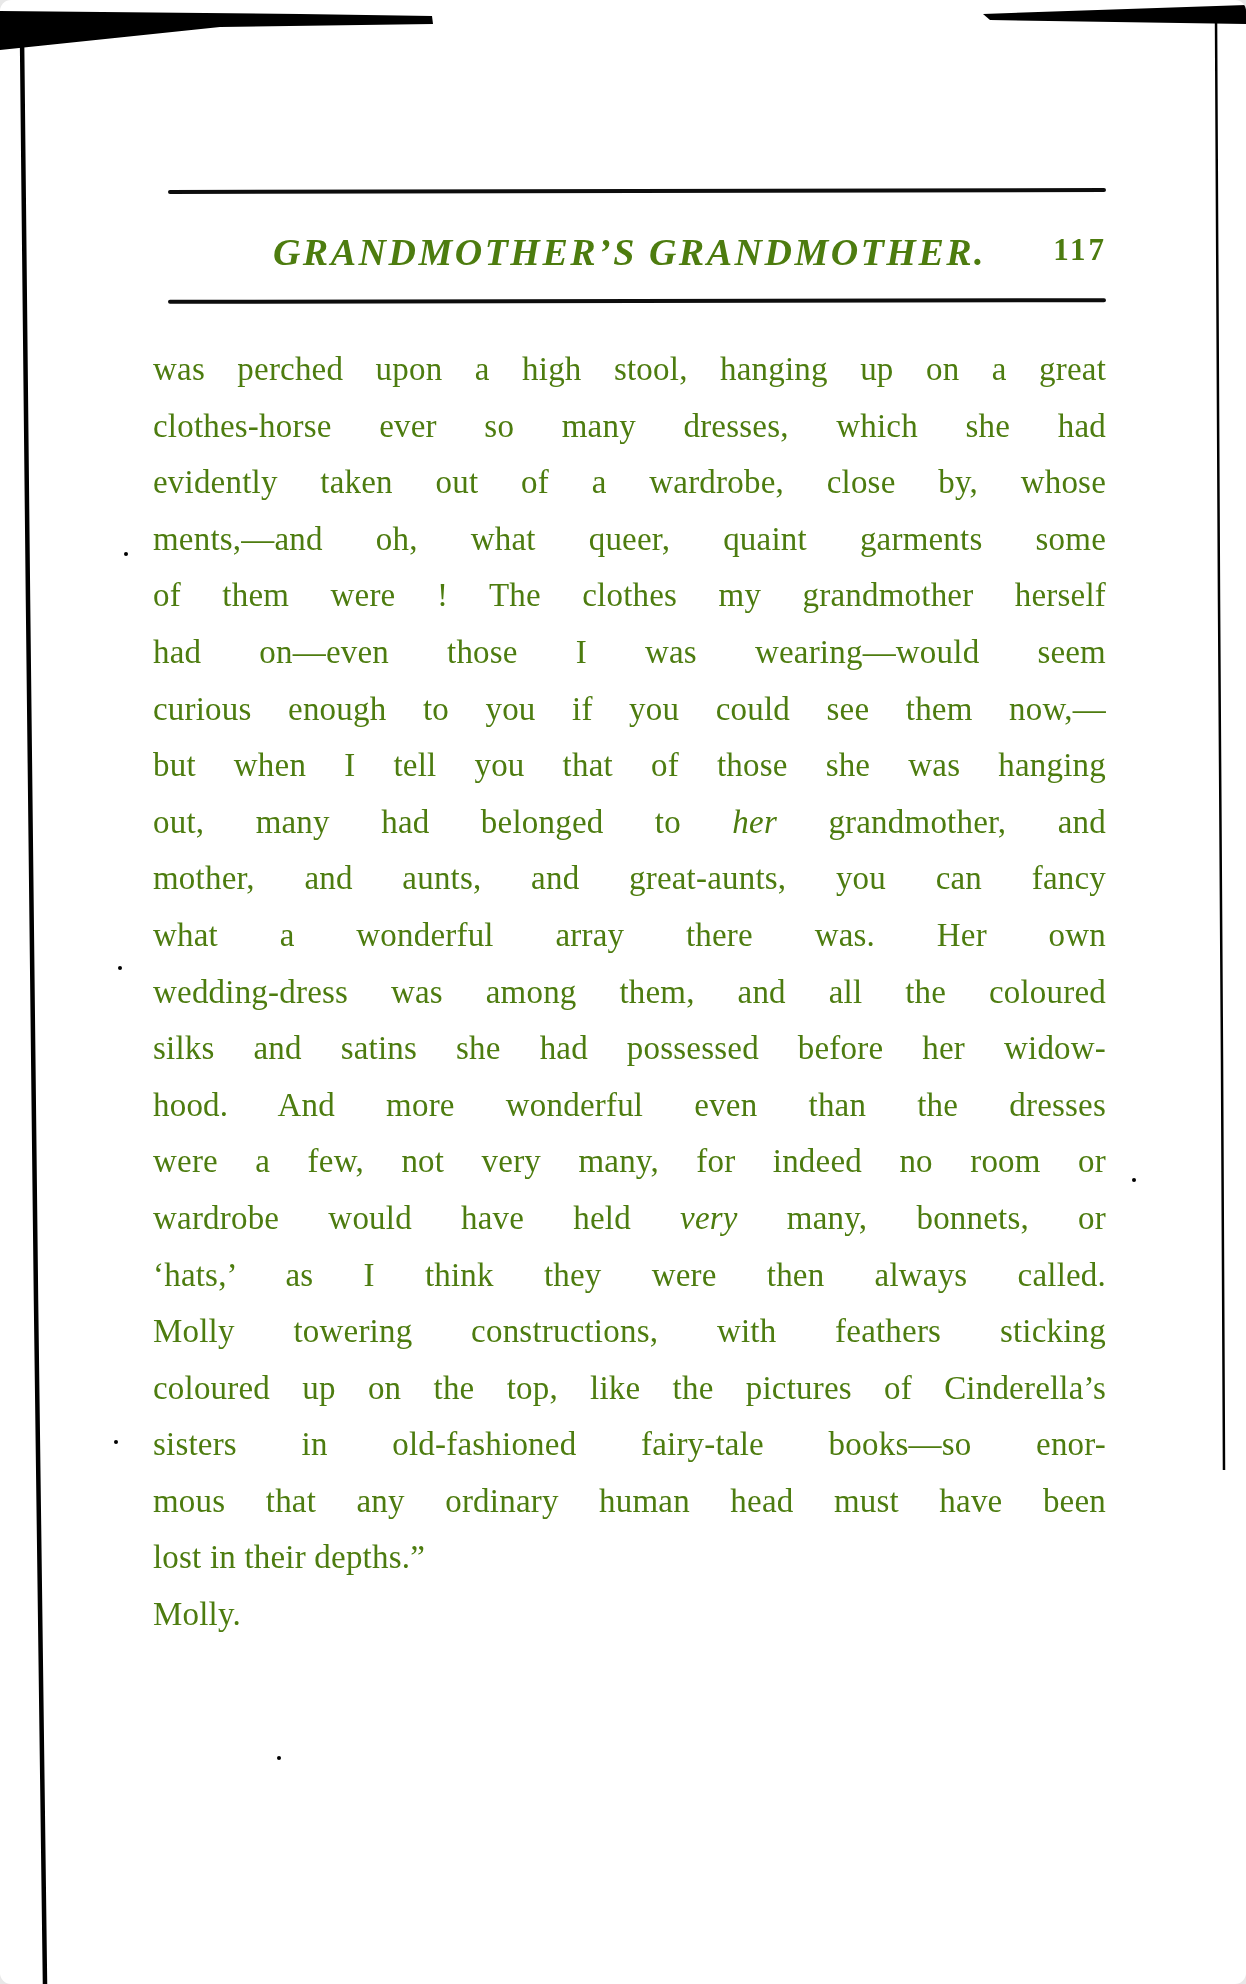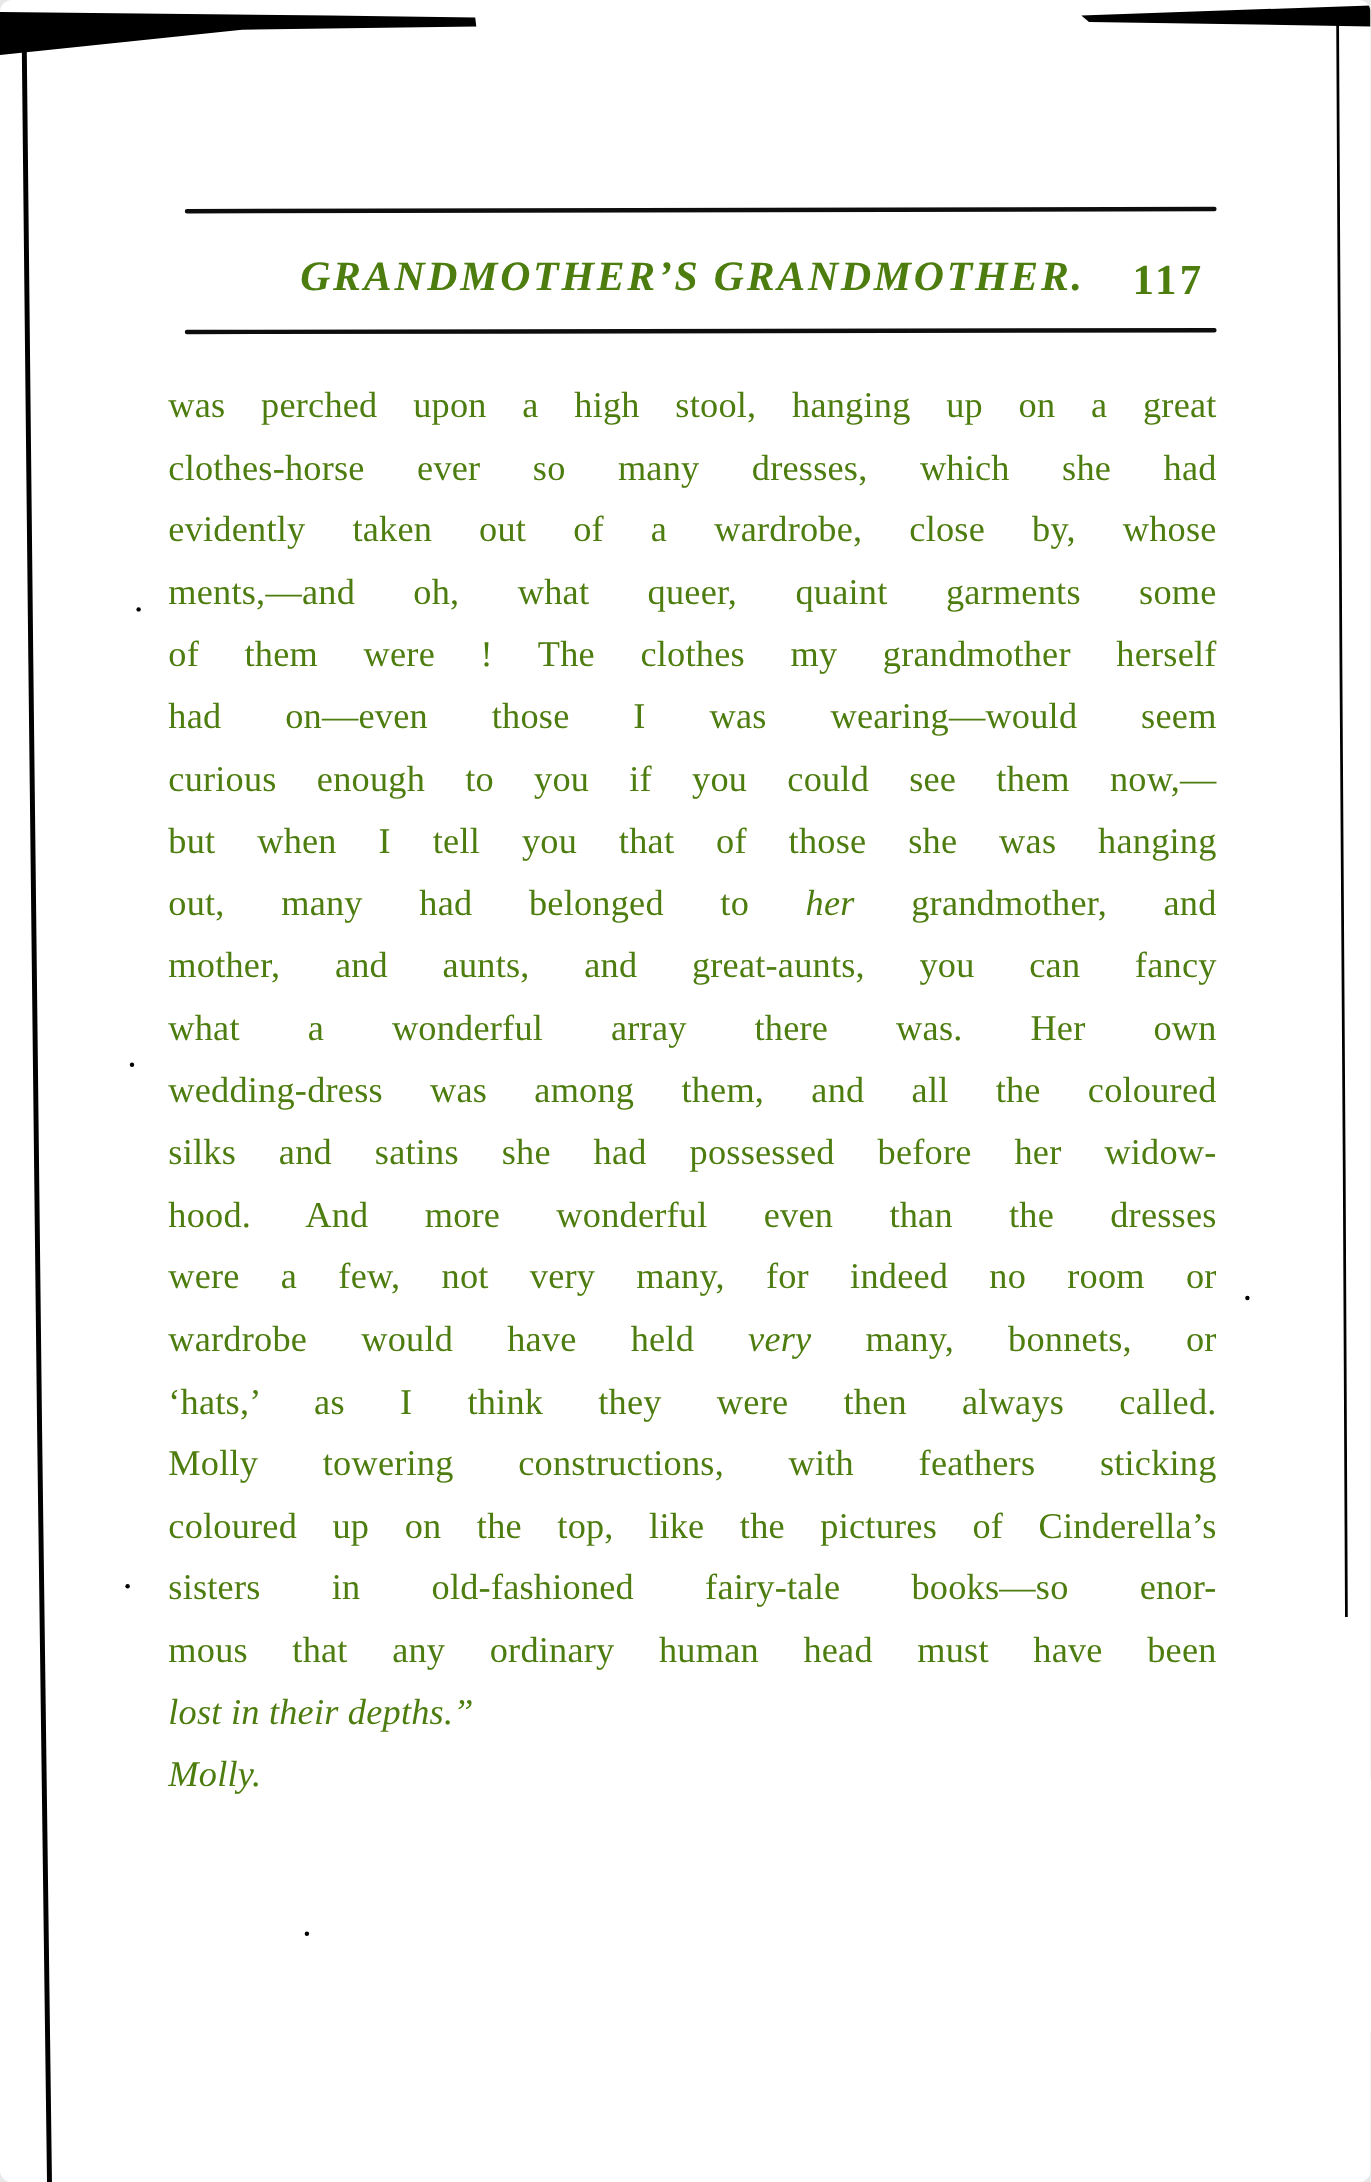--- a/index.html
+++ b/index.html
@@ -53,9 +53,9 @@
   }
   .page-number {
     position: absolute;
-    right: 12px;
+    right: 0;
     top: 2px;
-    font-size: 39px;
+    font-size: 31px;
     font-weight: 600;
     letter-spacing: 3px;
   }

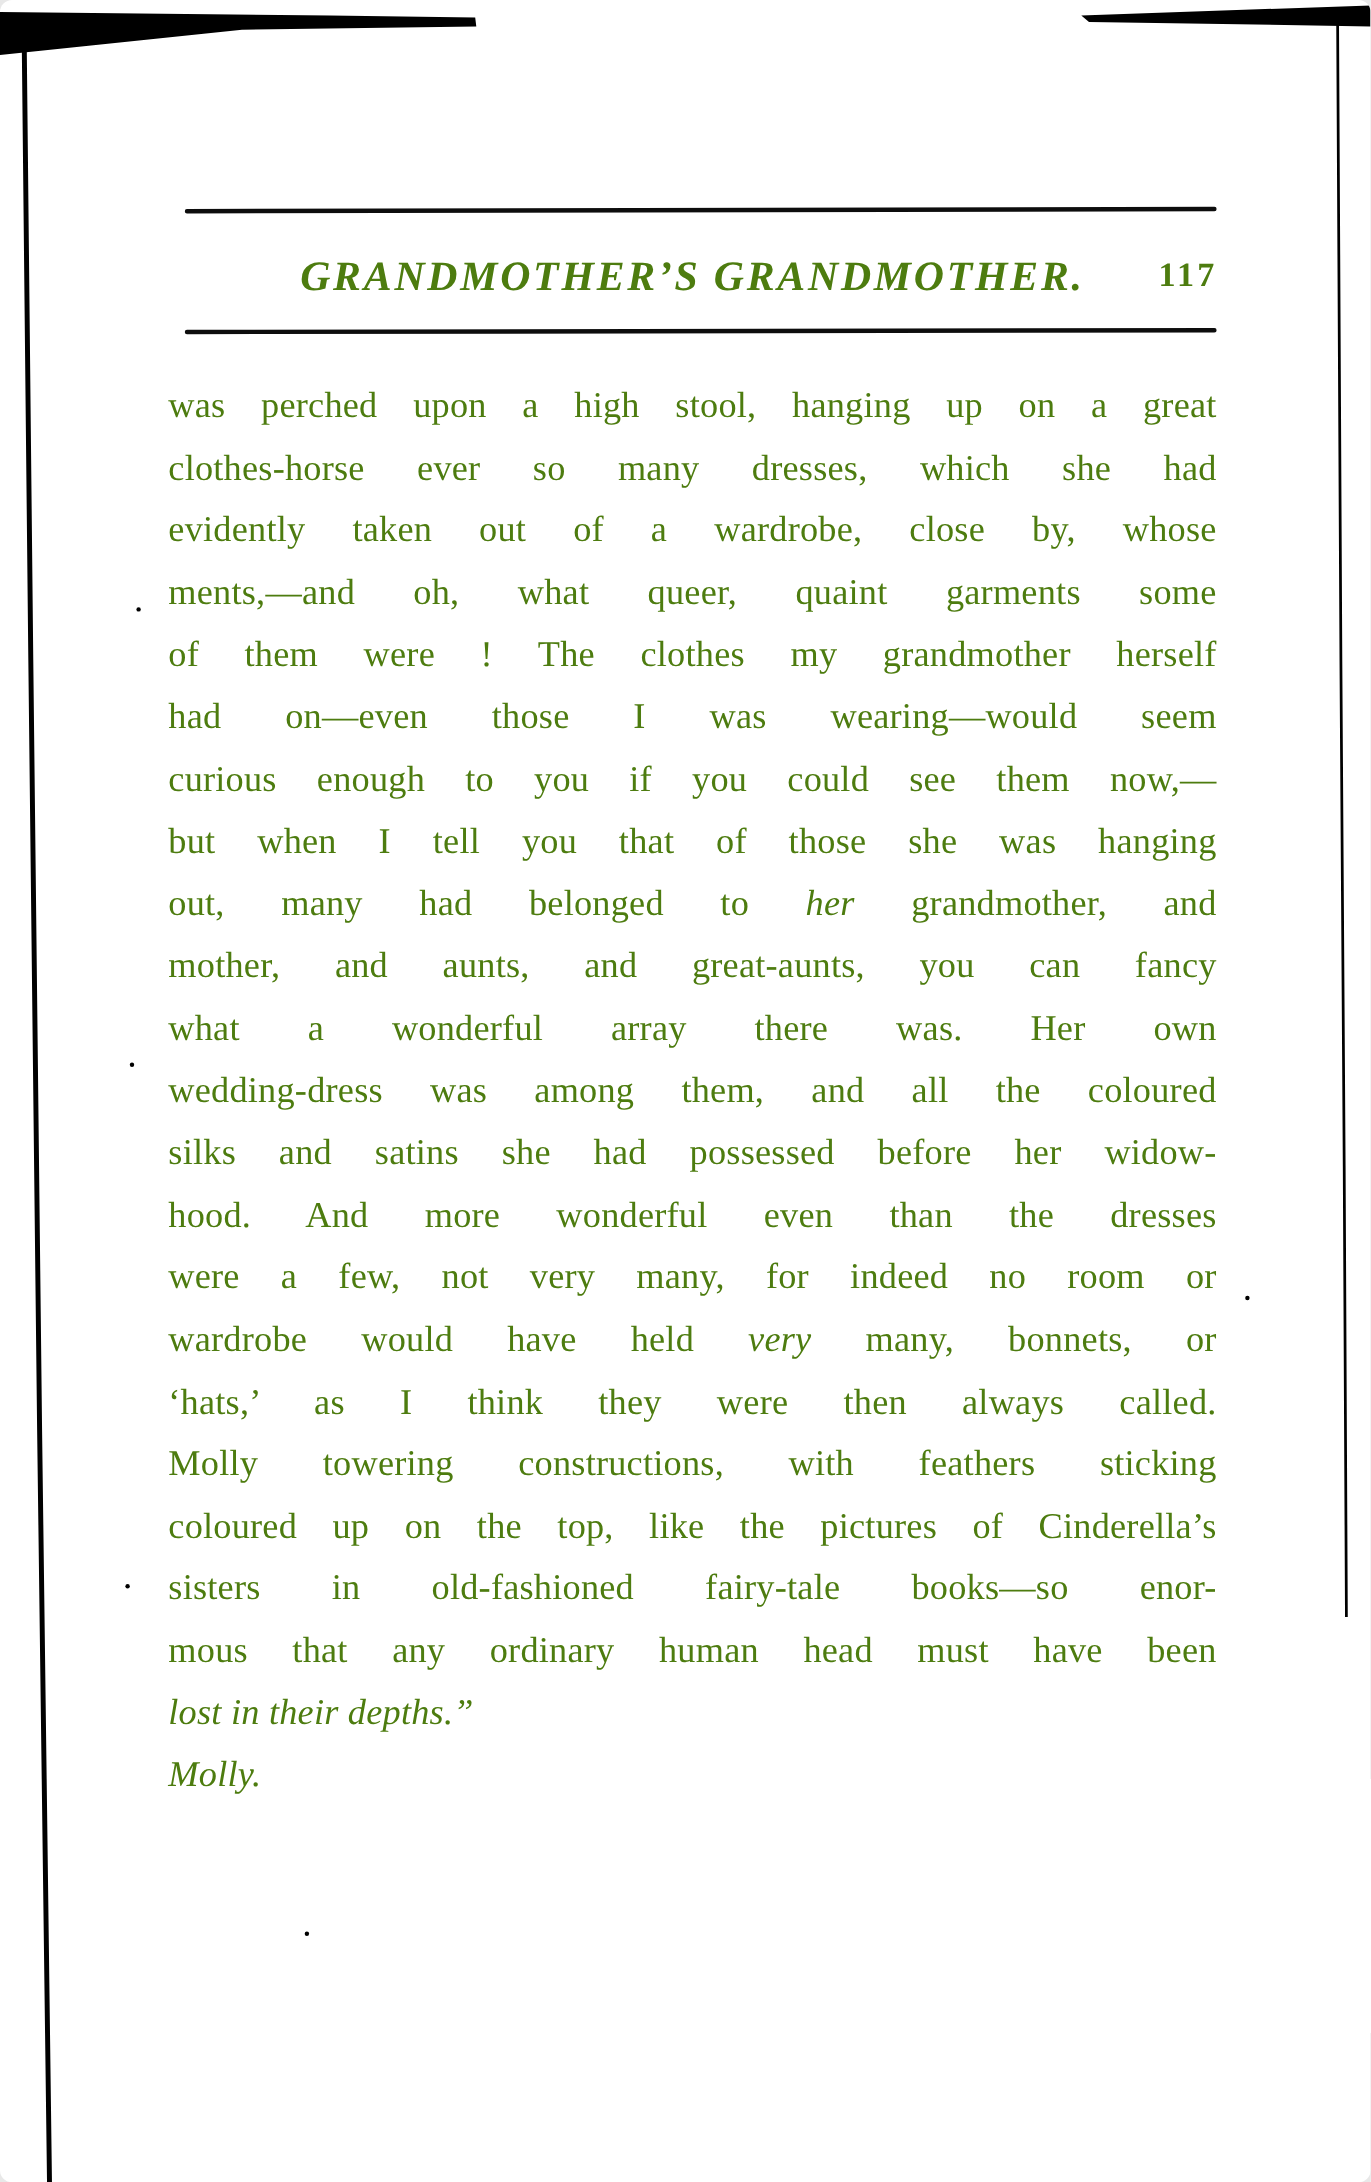--- a/index.html
+++ b/index.html
@@ -78,7 +78,6 @@
   .line.no-justify {
     text-align: right;
     text-align-last: left;
-    font-style: italic;
   }
   .line.indent {
     text-indent: 64px;

